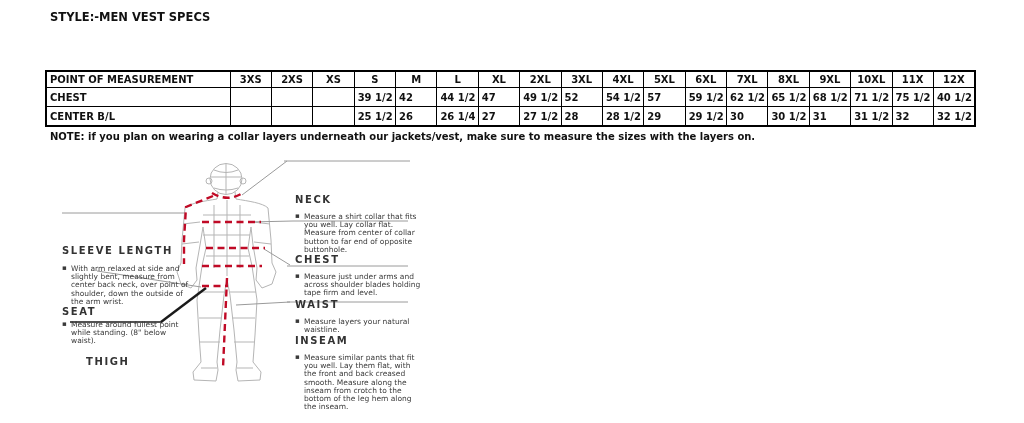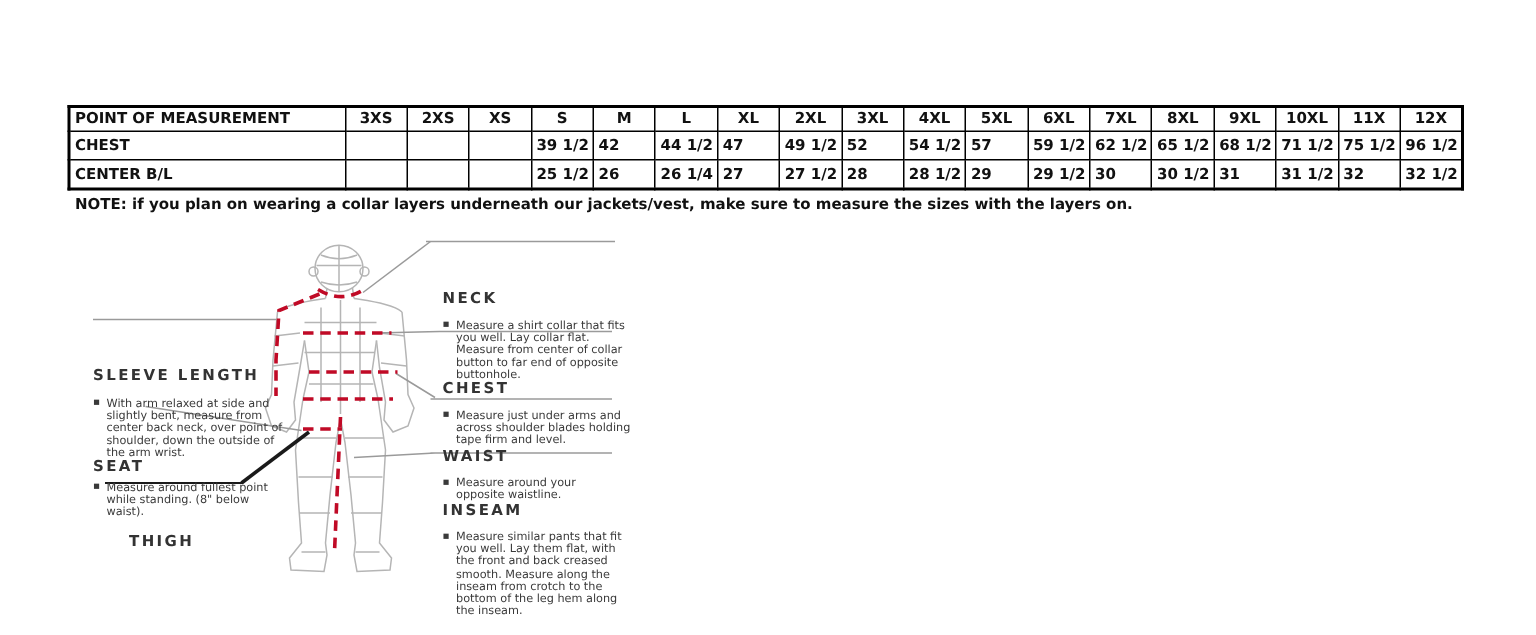--- a/index.html
+++ b/index.html
@@ -33,6 +33,7 @@
 <body>
 
 <div class="abs" id="title-block">
+  <div class="title-line">STYLE:-MEN VEST SPECS</div>
 </div>
 
 <div class="abs" id="size-table-wrap">

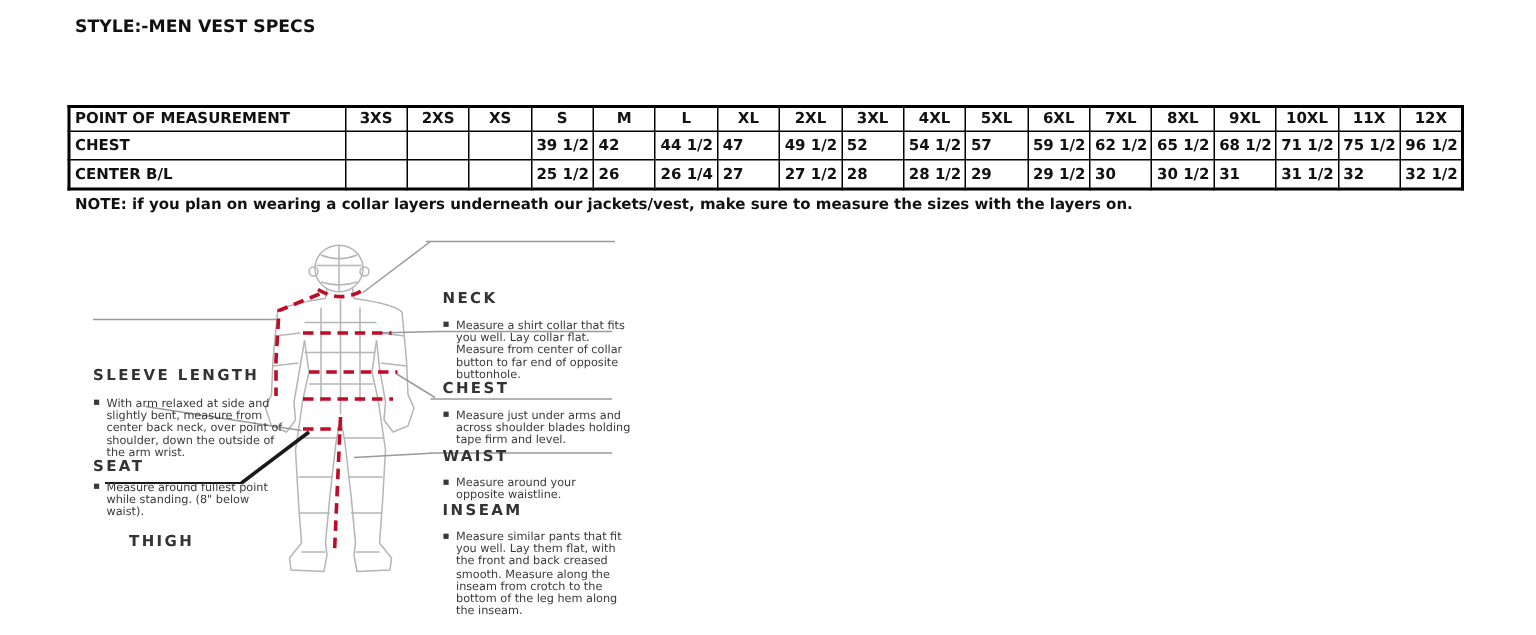--- a/index.html
+++ b/index.html
@@ -100,7 +100,7 @@
           <td>68 1/2</td>
           <td>71 1/2</td>
           <td>75 1/2</td>
-          <td>96 1/2</td>
+          <td>40 1/2</td>
         </tr>
         <tr class="datarow">
           <td>CENTER B/L</td>

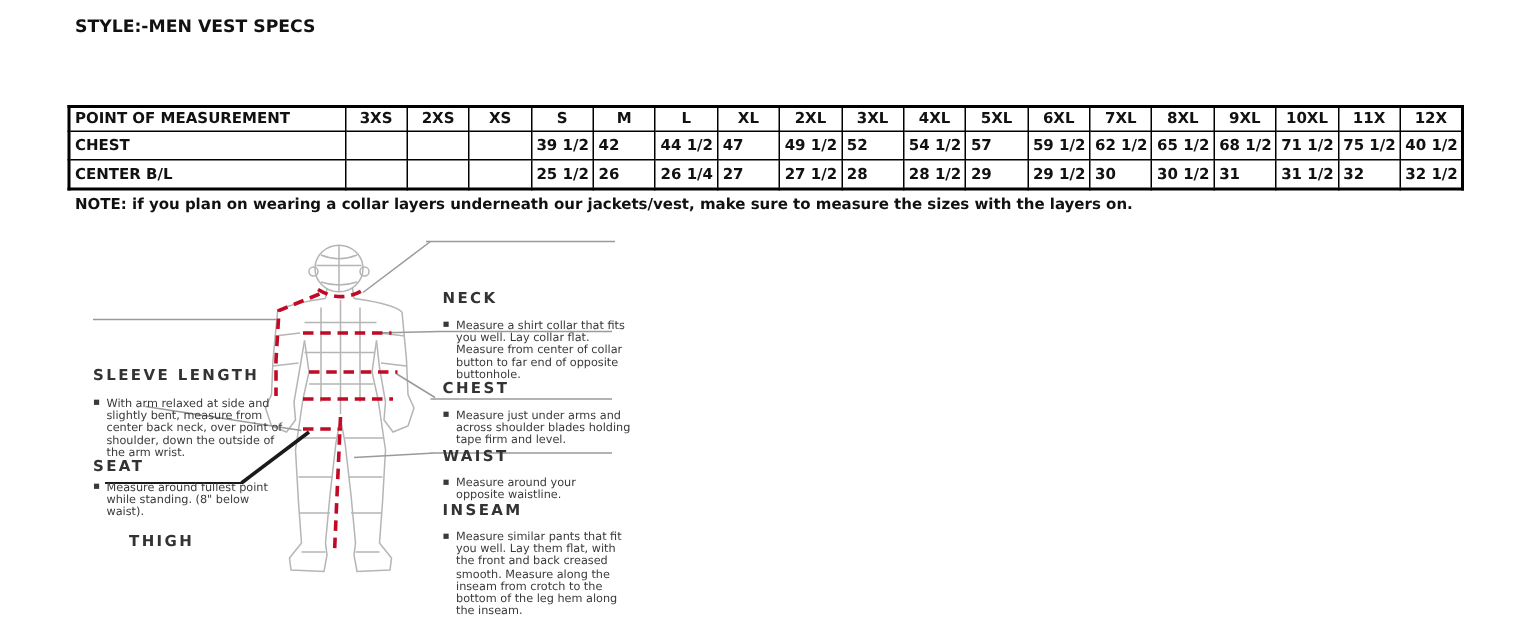--- a/index.html
+++ b/index.html
@@ -206,7 +206,7 @@
 <div class="abs" style="left:295px;top:251px;width:122px;">
   <div class="dg-head">WAIST</div>
   <div class="dg-text" style="margin:8px 0 0 9px;">
-    <span class="blt">▪</span><span>Measure around your opposite waistline.</span>
+    <span class="blt">▪</span><span>Measure layers your natural waistline.</span>
   </div>
 </div>
 <div class="abs" style="left:295px;top:287px;width:126px;">

